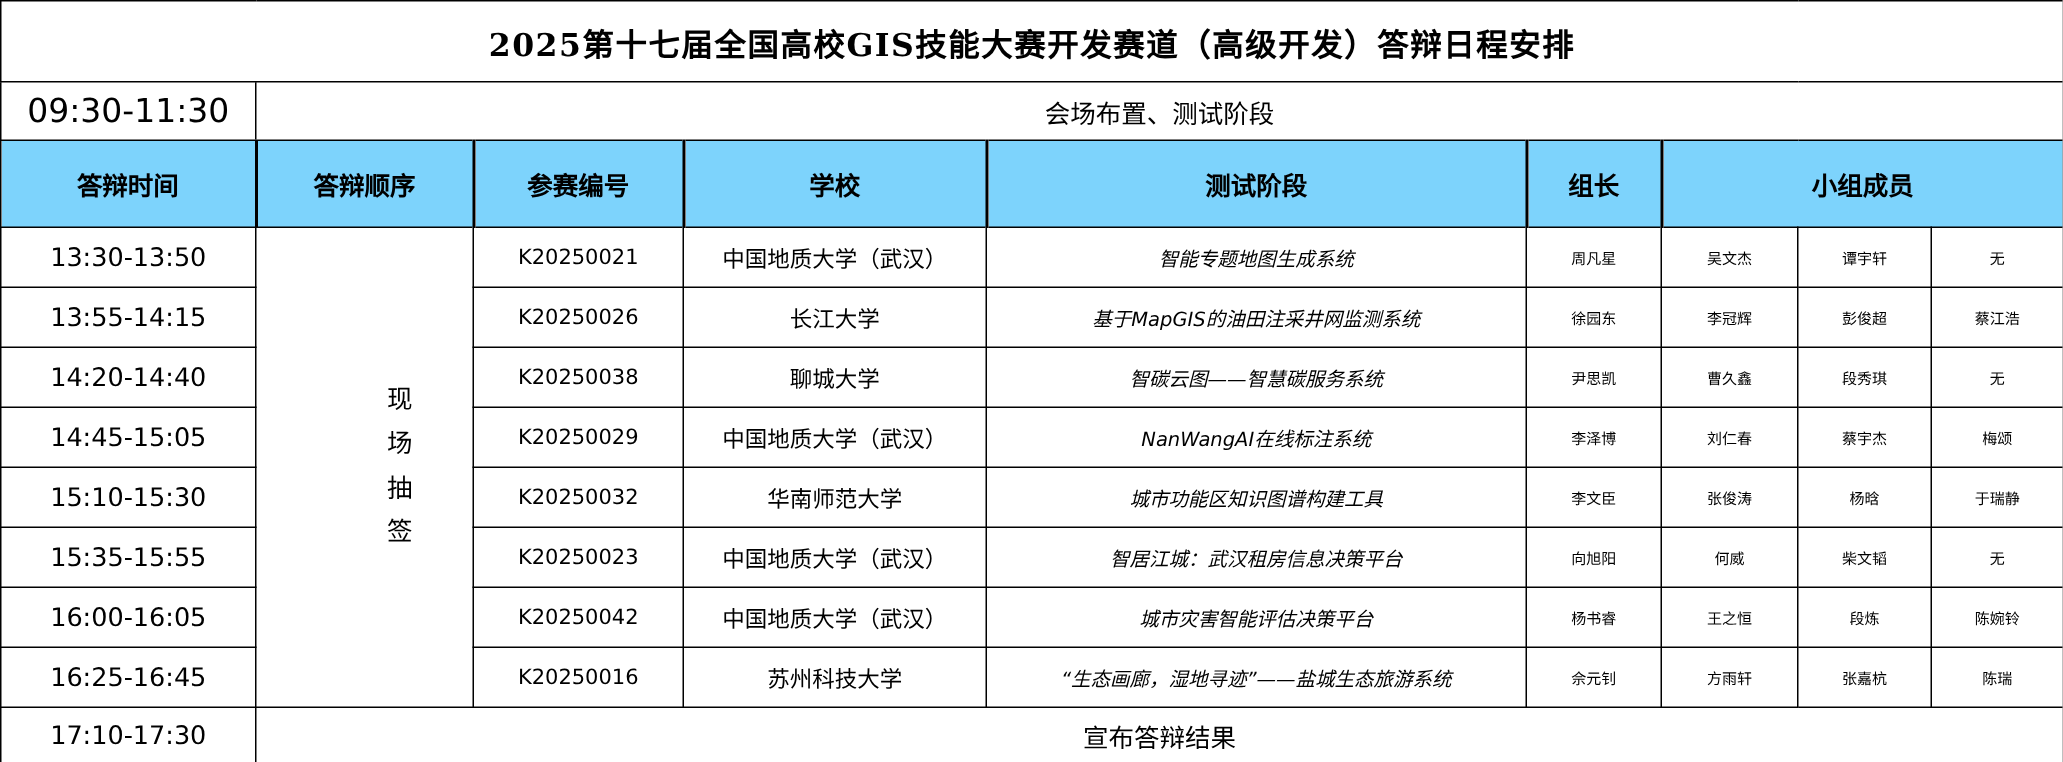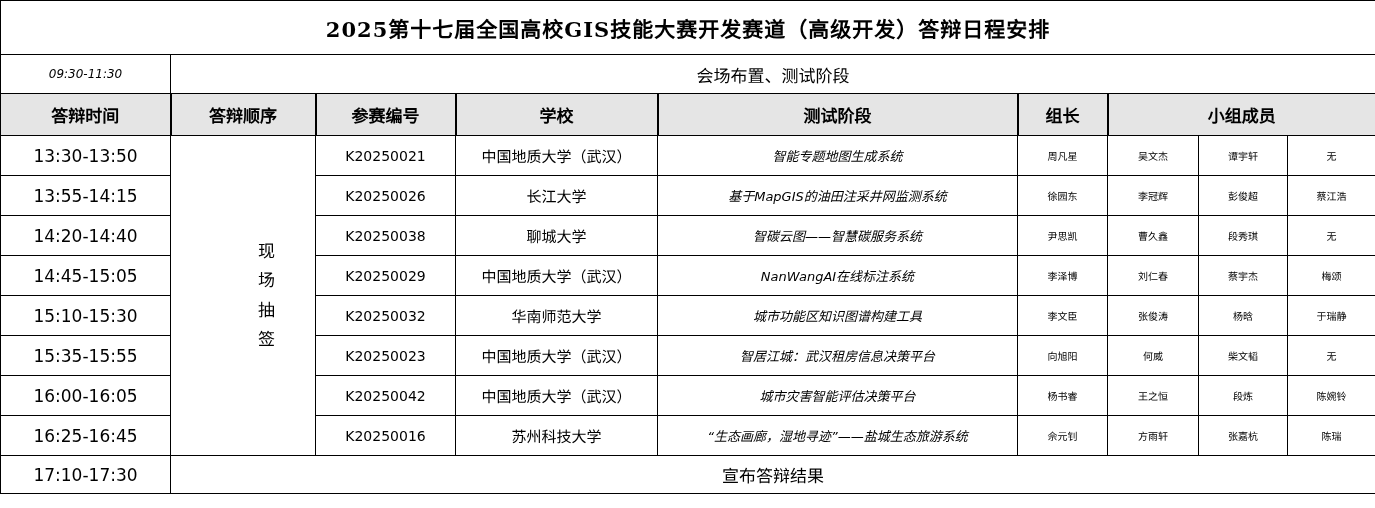--- a/index.html
+++ b/index.html
@@ -36,7 +36,7 @@
     letter-spacing: 1px;
   }
   tr.stage-row td { height: 39px; font-size: 17px; }
-  tr.stage-row td.time-cell { font-size: 12px; font-style: italic; }
+  tr.stage-row td.time-cell { font-size: 22px; }
   tr.header-row td {
     height: 42px;
     background: #e5e5e5;

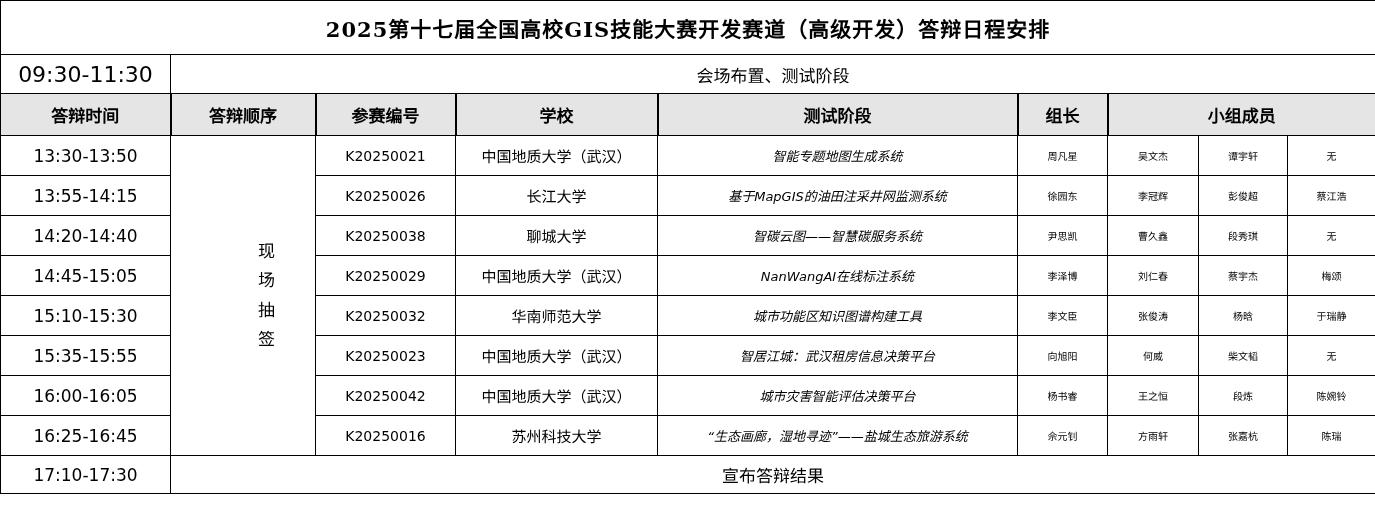--- a/index.html
+++ b/index.html
@@ -38,8 +38,8 @@
   tr.stage-row td { height: 39px; font-size: 17px; }
   tr.stage-row td.time-cell { font-size: 22px; }
   tr.header-row td {
-    height: 42px;
-    background: #e5e5e5;
+    height: 58px;
+    background: #7dd3fc;
     font-weight: bold;
     font-size: 17px;
   }

